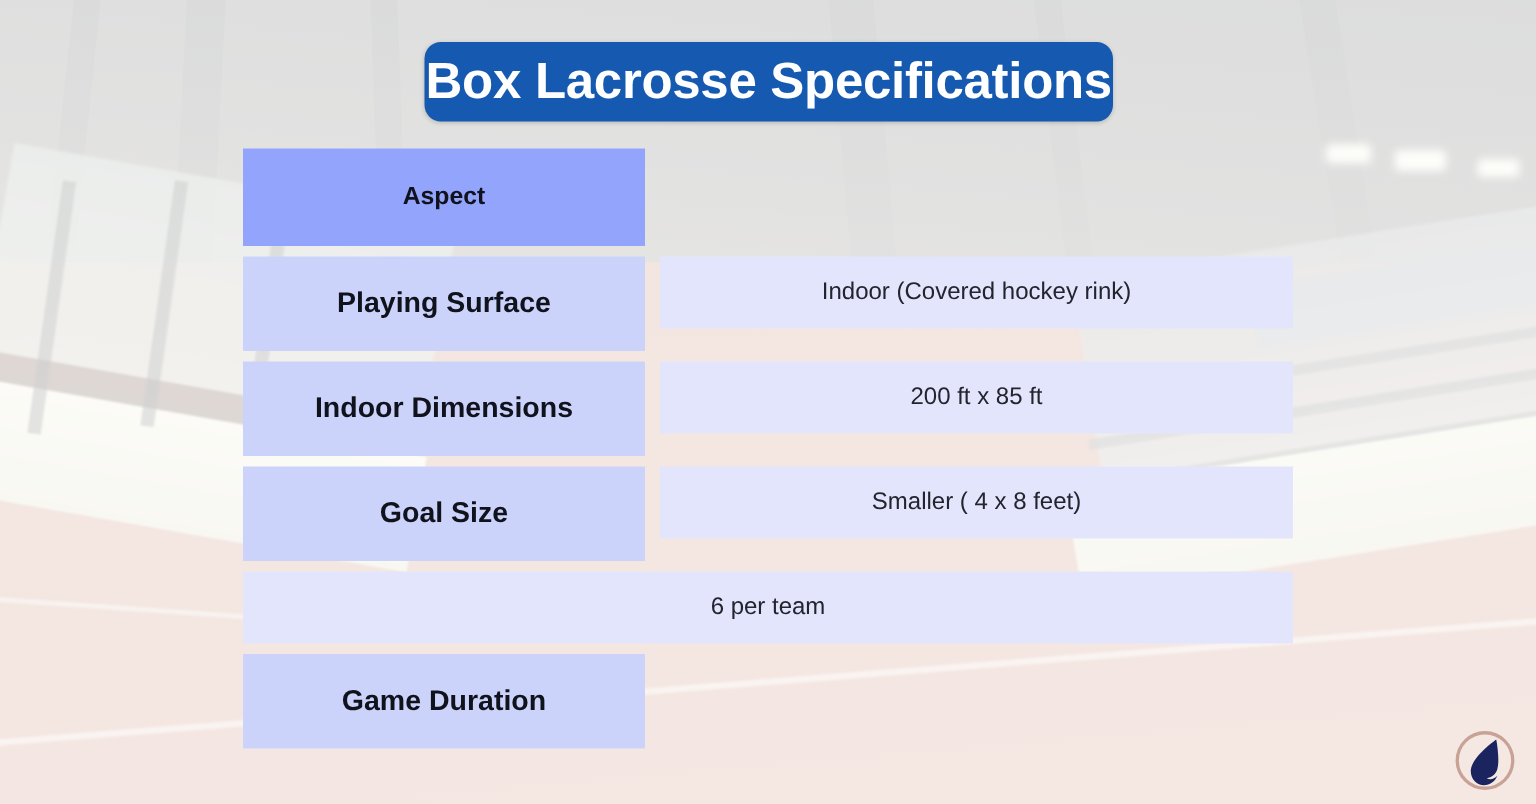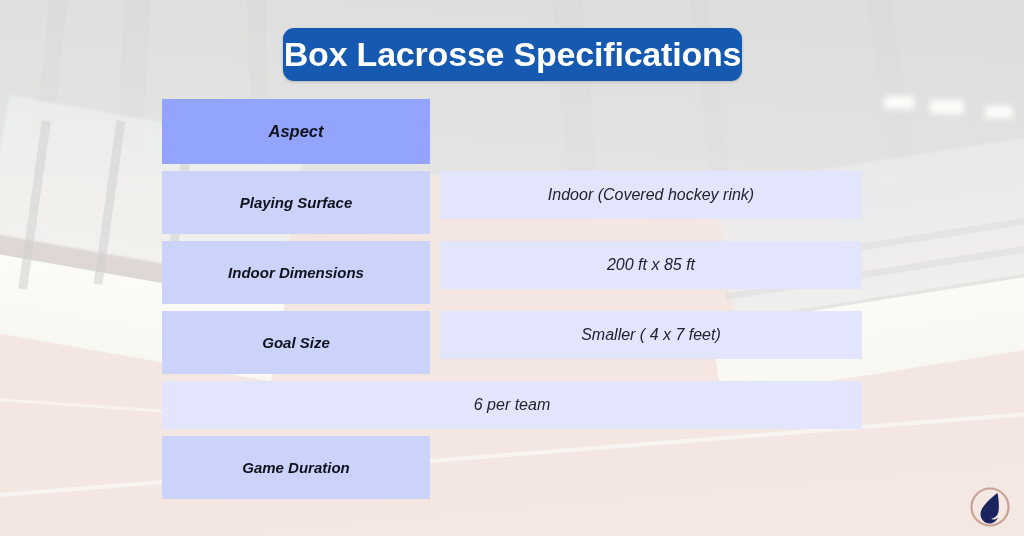--- a/index.html
+++ b/index.html
@@ -129,7 +129,7 @@
     display:flex; flex-direction:column;
     row-gap:7px;
   }
-  .table-row { display:flex; column-gap:10px;font-style:italic; }
+  .table-row { display:flex; column-gap:10px; }
 
   .cell {
     display:flex; align-items:center; justify-content:center;

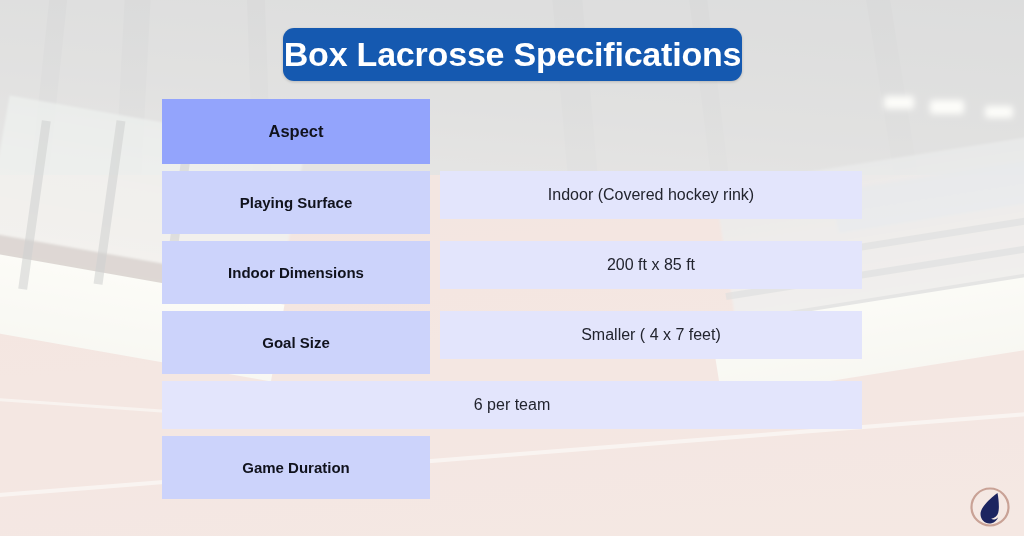--- a/index.html
+++ b/index.html
@@ -150,7 +150,7 @@
     height:63px;
     background:#ccd3fb;
     color:#10121c;
-    font-size:15px;
+    font-size:19px;
     font-weight:bold;
   }
   .body-row .cell.detail {

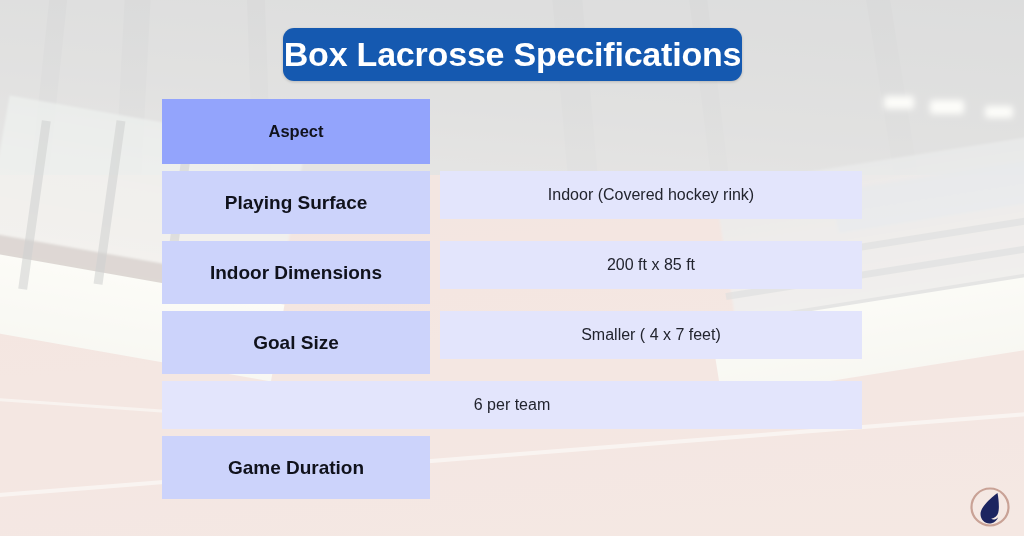--- a/index.html
+++ b/index.html
@@ -226,7 +226,7 @@
 
   <div class="table-row body-row">
     <div class="cell aspect">Goal Size</div>
-    <div class="cell detail">Smaller ( 4 x 7 feet)</div>
+    <div class="cell detail">Smaller ( 4 x 8 feet)</div>
   </div>
 
   <div class="table-row body-row">

